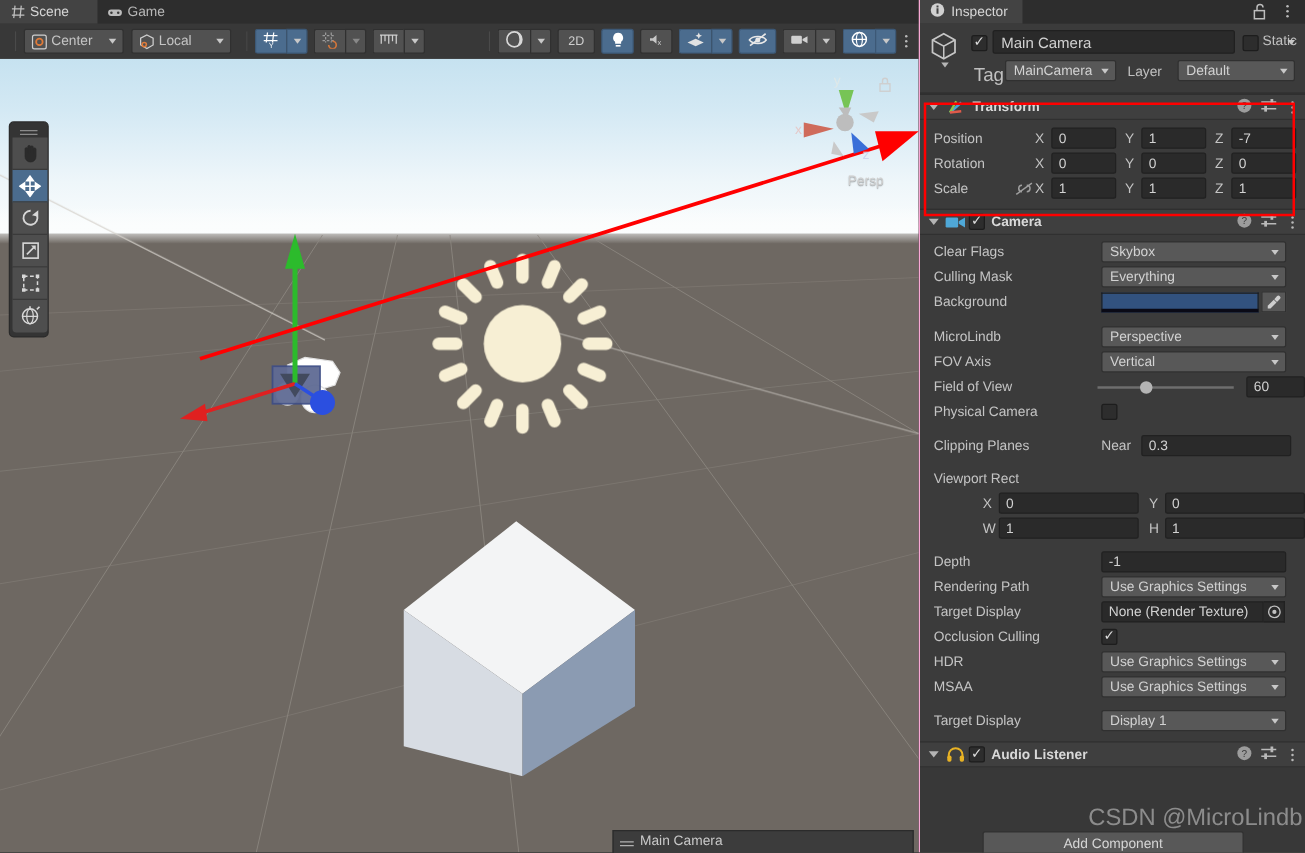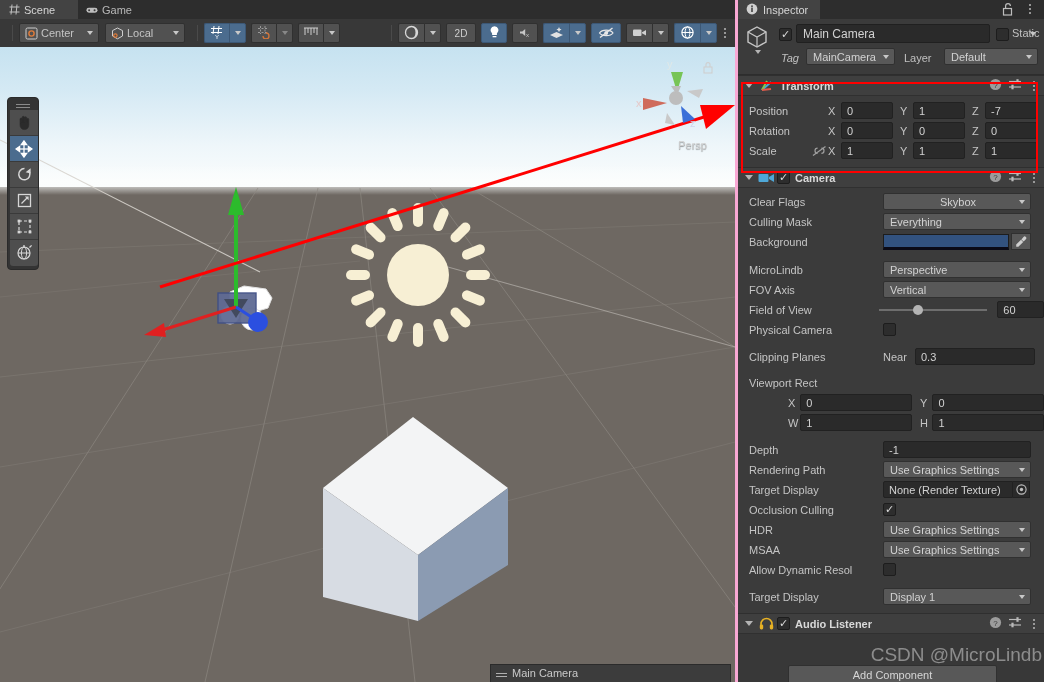--- a/index.html
+++ b/index.html
@@ -69,7 +69,7 @@
 
   
   #inspector { position: absolute; left: 735px; top: 0; width: 309px; height: 682px; background: #383838;
-               border-left: 3px solid #f9a8d4; }
+               border-left: 1px solid #f9a8d4; }
   #insp-tabbar { height: 19px; background: #2d2d2d; position: relative; }
   #insp-tab { position: absolute; left: 0; top: 0; height: 19px; display: flex; align-items: center; gap: 5px;
               padding: 0 12px 0 8px; background: #434343; color: #d6d6d6; font-size: 11px; }

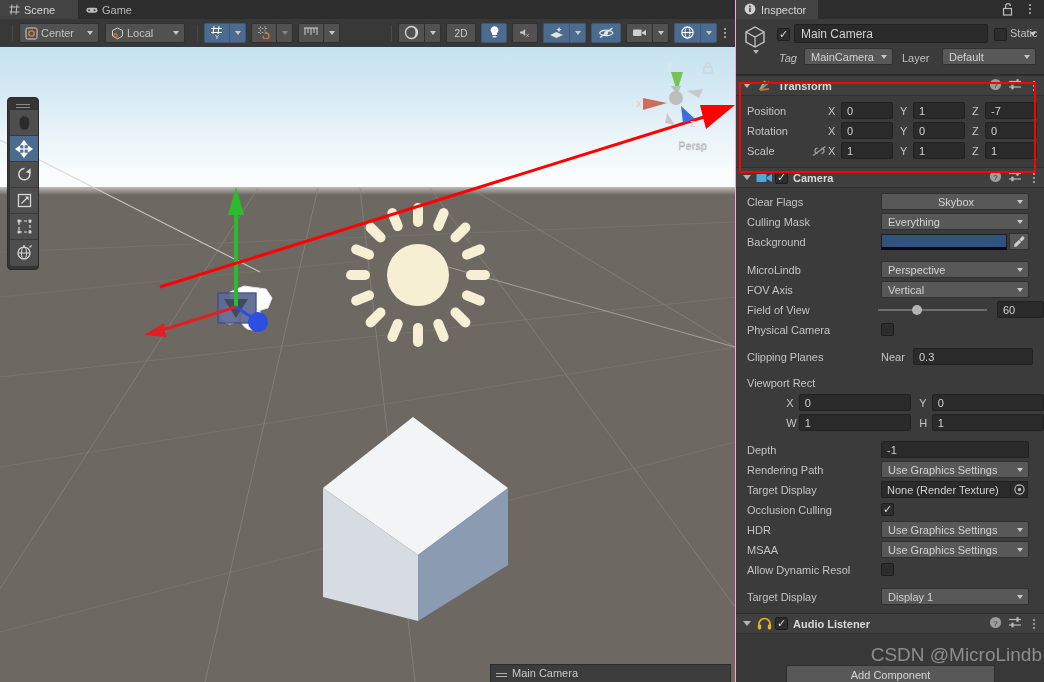--- a/index.html
+++ b/index.html
@@ -90,7 +90,7 @@
   #obj-static-cb { position: absolute; left: 258px; top: 9px; }
   #obj-static-lbl { position: absolute; left: 274px; top: 8px; font-size: 11px; color: #c0c0c0; }
   #obj-static-caret { position: absolute; right: 8px; top: 13px; }
-  #tag-lbl { position: absolute; left: 43px; top: 33px; font-size: 11px; color: #c0c0c0; font-style: italic; }
+  #tag-lbl { position: absolute; left: 43px; top: 33px; font-size: 15px; color: #c0c0c0; }
   #tag-dd { position: absolute; left: 68px; top: 29px; width: 89px; height: 17px; }
   #layer-lbl { position: absolute; left: 166px; top: 33px; font-size: 11px; color: #c0c0c0; }
   #layer-dd { position: absolute; left: 206px; top: 29px; width: 94px; height: 17px; }

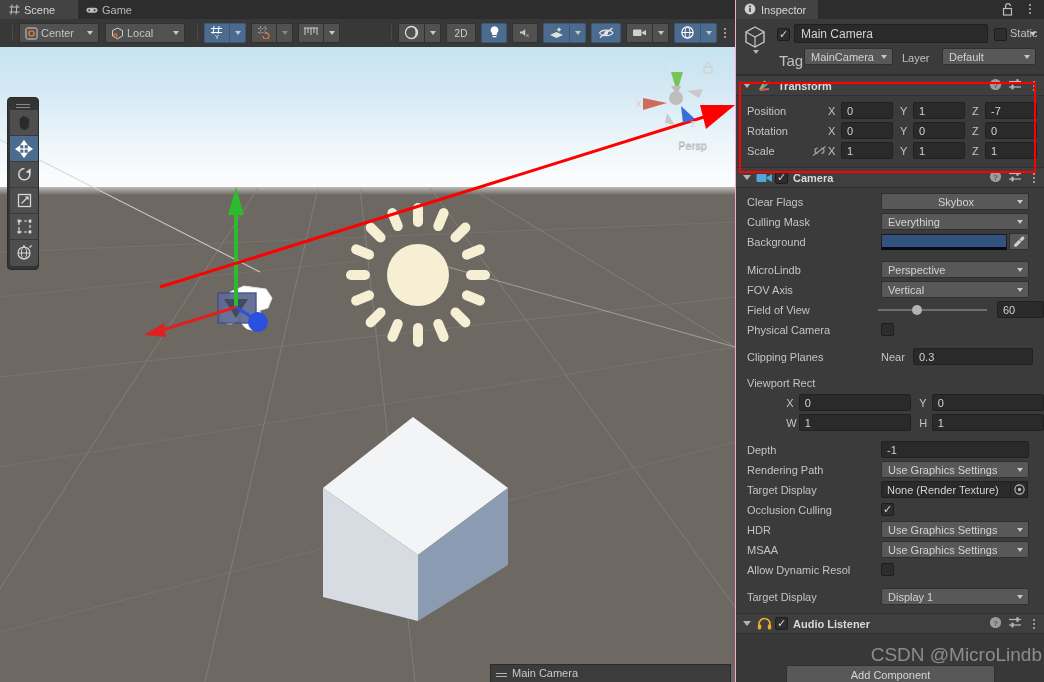--- a/index.html
+++ b/index.html
@@ -693,7 +693,7 @@
 
       <div class="row">
         <span class="lbl">Clear Flags</span>
-        <span class="dropdown" style="width:148px; height:17px;justify-content:center;">
+        <span class="dropdown" style="width:148px; height:17px;">
           <span>Skybox</span>
           <span class="caret"></span>
         </span>

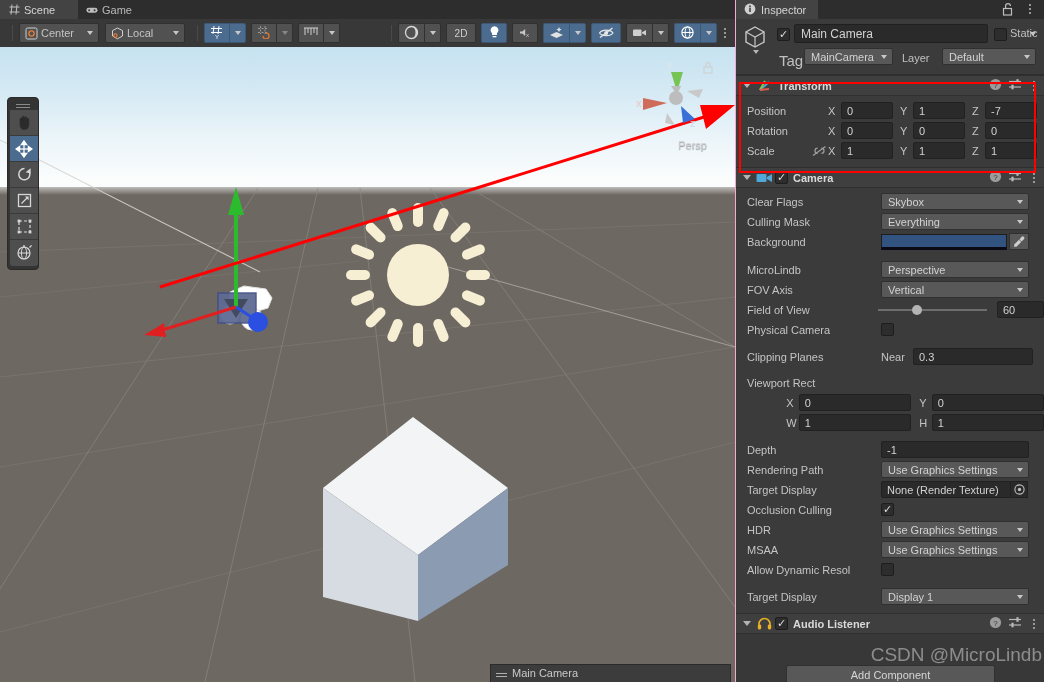--- a/index.html
+++ b/index.html
@@ -824,10 +824,6 @@
         </span>
       </div>
 
-      <div class="row">
-        <span class="lbl">Allow Dynamic Resol</span>
-        <span class="checkbox"></span>
-      </div>
 
       <div style="height:7px"></div>
 

